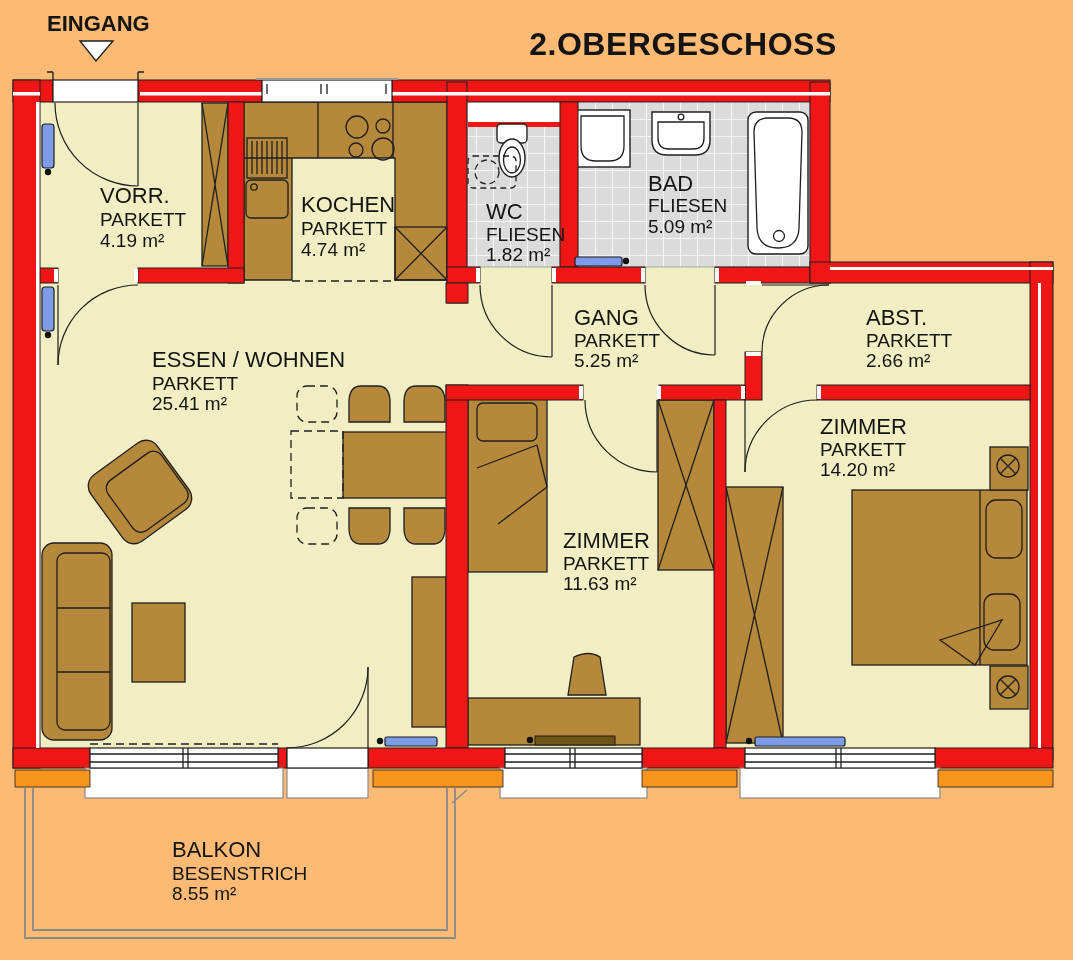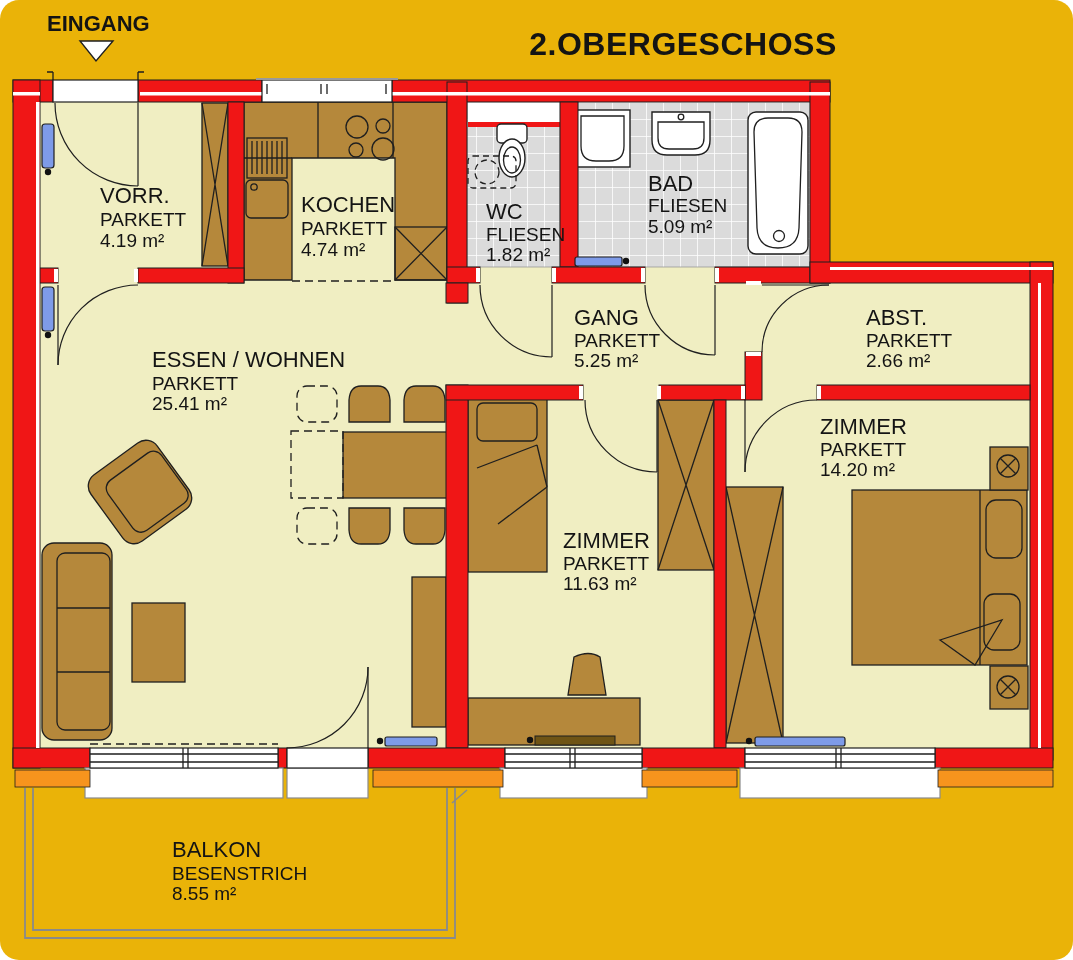--- a/index.html
+++ b/index.html
@@ -3,7 +3,7 @@
 <meta charset="utf-8">
 <style>
   html,body{margin:0;padding:0;background:#fff;}
-  .stage{position:relative;width:1073px;height:960px;background:#eab308;font-family:"Liberation Sans",sans-serif;border-radius:19px;}
+  .stage{position:relative;width:1073px;height:960px;background:#fdba74;font-family:"Liberation Sans",sans-serif;}
   svg{display:block;}
   text{fill:#141414;font-family:"Liberation Sans",sans-serif;}
   .title{font-size:32px;font-weight:bold;letter-spacing:.5px;}

